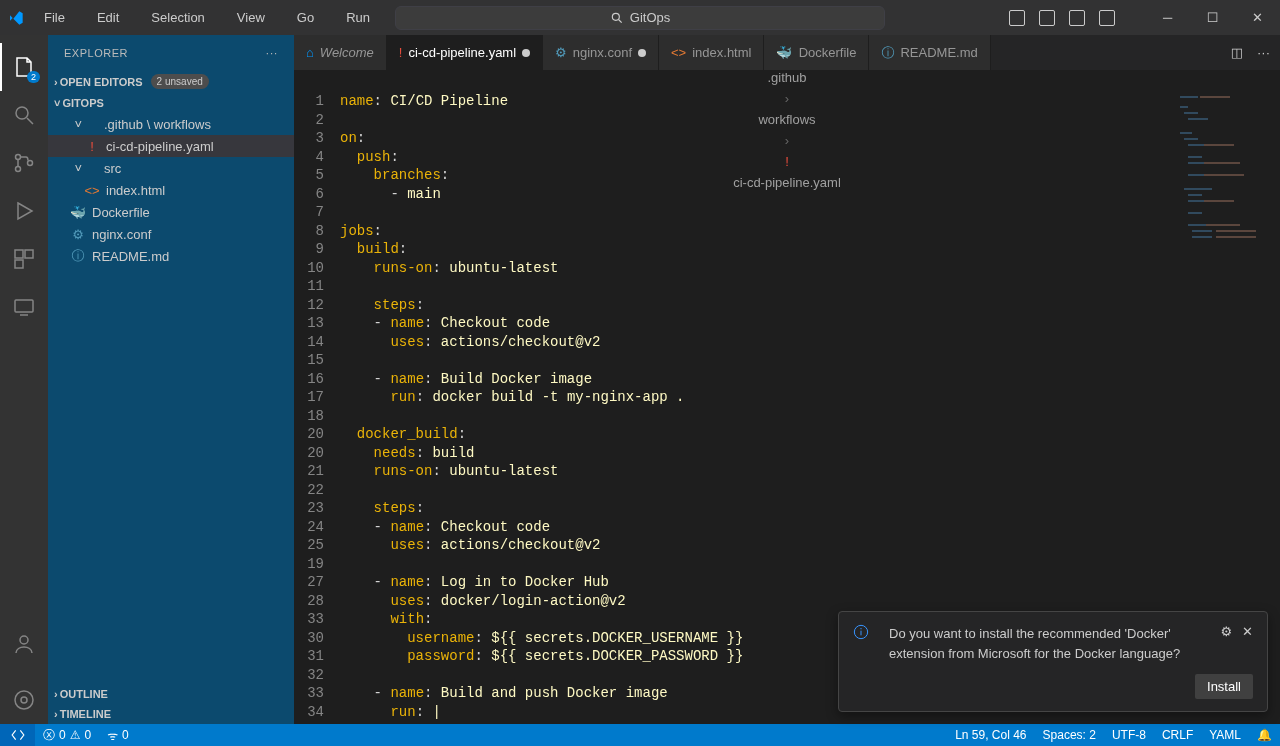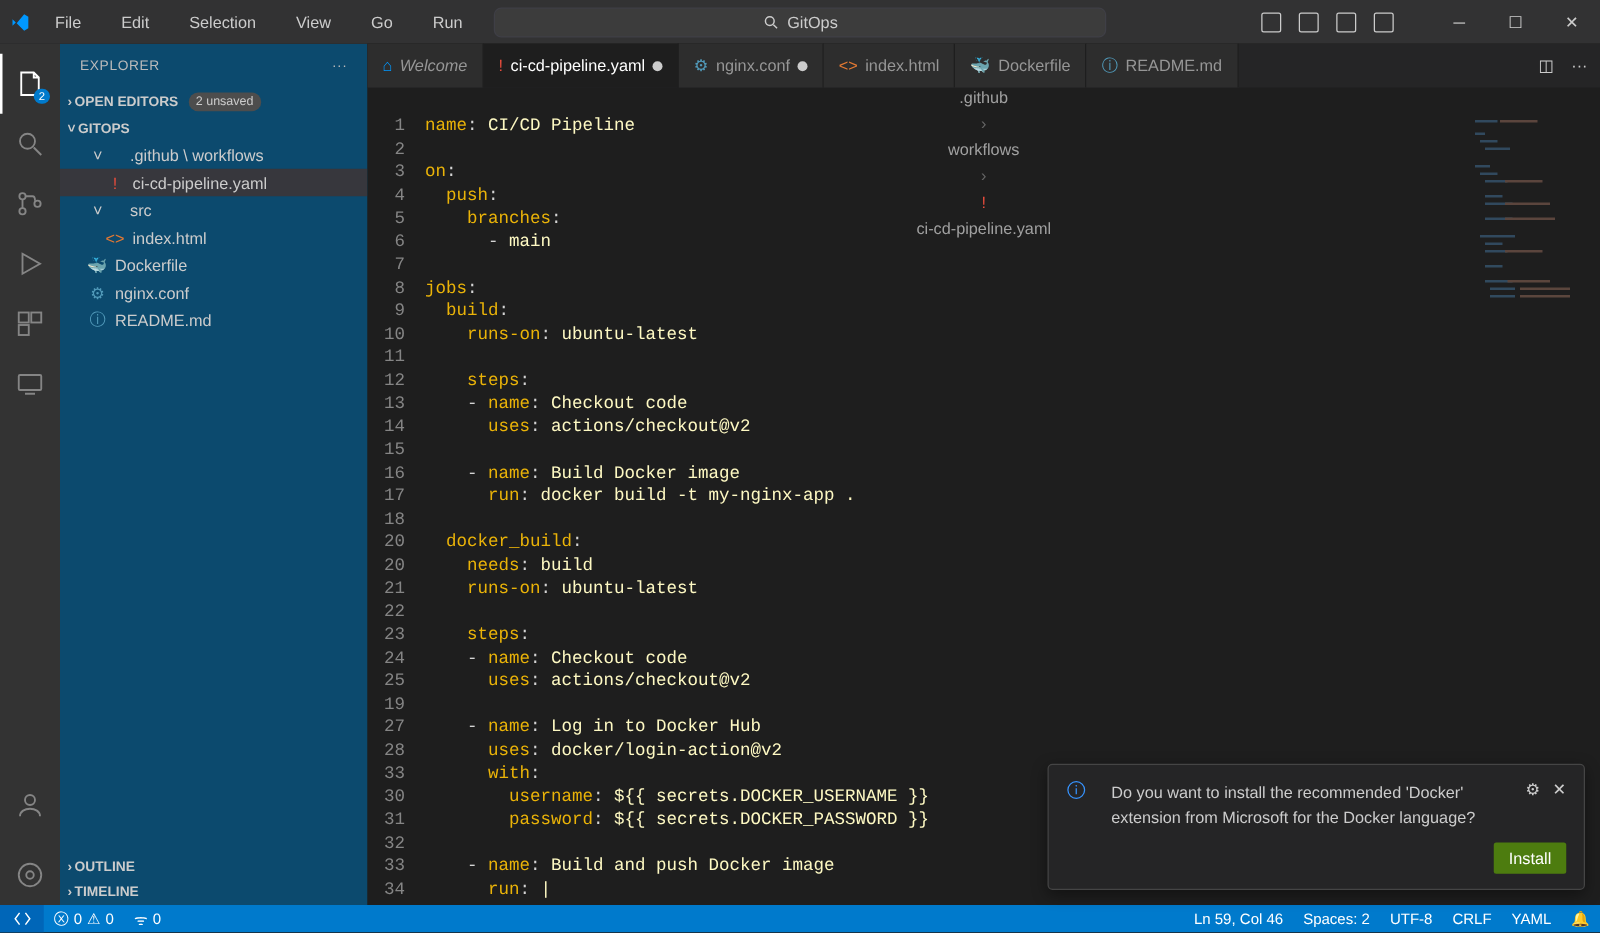--- a/index.html
+++ b/index.html
@@ -54,7 +54,7 @@
 .notif-icons { display:flex; gap:10px; color:#cccccc; }
 .notif-btns { display:flex; justify-content:flex-end; gap:8px; margin-top:10px; }
 .btn { padding:5px 12px; border-radius:2px; cursor:pointer; font-size:13px; }
-.btn.primary { background:#4d7c0f; color:#fff; }
+.btn.primary { background:#404040; color:#fff; }
 .btn.secondary { background:#3a3d41; color:#ccc; }
 .status-bar { height:22px; background:#007acc; display:flex; align-items:center; color:#fff; font-size:12px; }
 .status-remote { width:35px; height:22px; background:#0066b8; display:flex; align-items:center; justify-content:center; }

